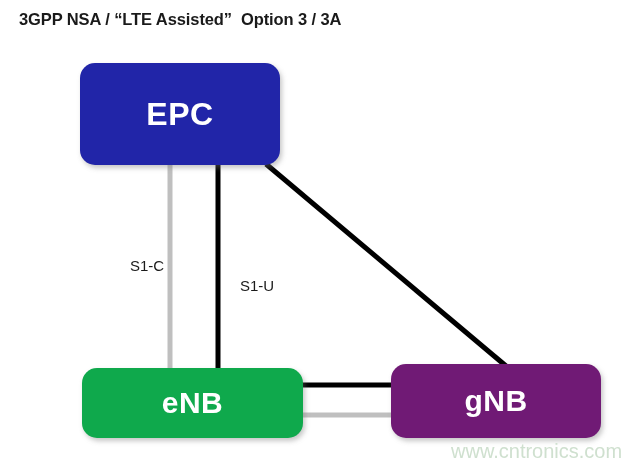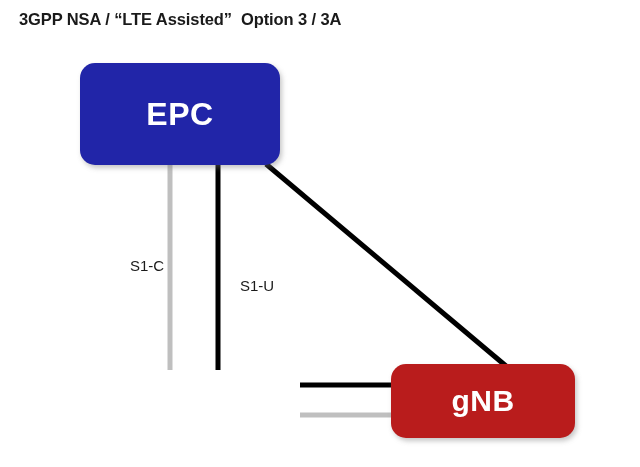--- a/index.html
+++ b/index.html
@@ -120,6 +120,7 @@
 
   <div class="node" id="node-epc">EPC</div>
 
+  <div class="node" id="node-enb">eNB</div>
 
   <div class="node" id="node-gnb">gNB</div>
 

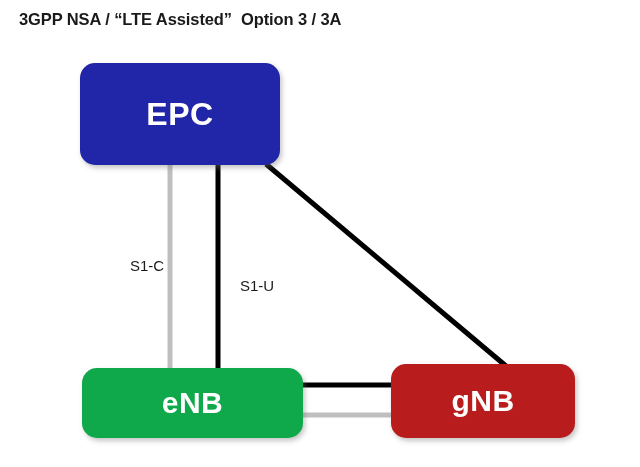--- a/index.html
+++ b/index.html
@@ -65,9 +65,9 @@
   #node-gnb {
     left: 391px;
     top: 364px;
-    width: 184px;
+    width: 210px;
     height: 74px;
-    background: #b91c1c;
+    background: #701a75;
   }
   .edge-label {
     position: absolute;

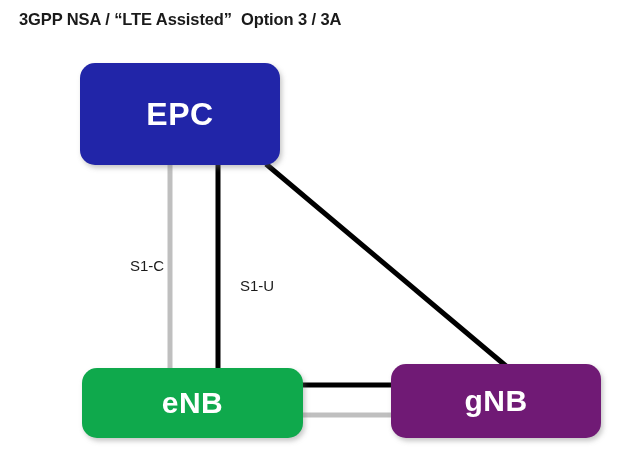--- a/index.html
+++ b/index.html
@@ -128,6 +128,7 @@
 
   <div class="edge-label" id="label-s1u">S1-U</div>
 
+  <div id="watermark">www.cntronics.com</div>
 
 </div>
 

